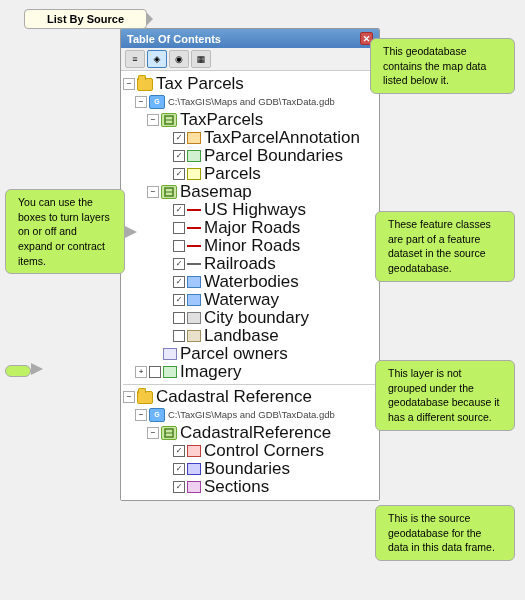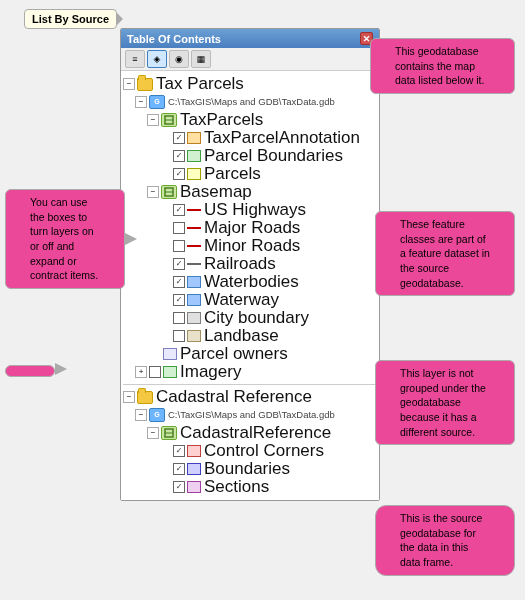--- a/index.html
+++ b/index.html
@@ -39,7 +39,7 @@
       background: #fffde7;
       border: 1.5px solid #aaa;
       border-radius: 4px;
-      padding: 3px 7px;
+      padding: 3px 22px;
       font-size: 11px;
       font-weight: bold;
       z-index: 20;

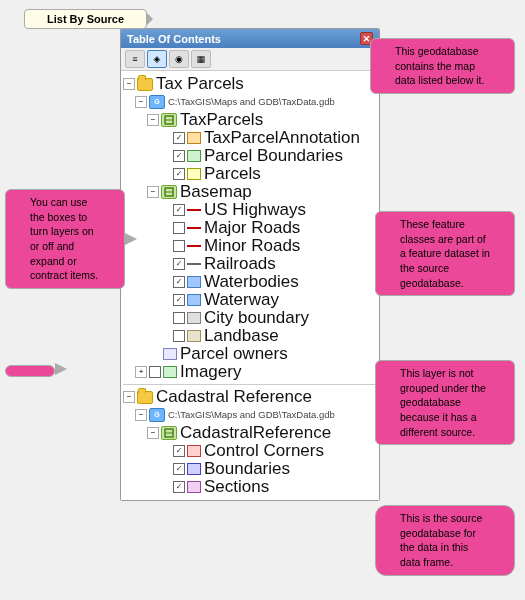--- a/index.html
+++ b/index.html
@@ -16,10 +16,10 @@
     
     .callout {
       position: absolute;
-      background: #ec4899;
+      background: #bef264;
       border: 1.5px solid #aaa;
       border-radius: 6px;
-      padding: 5px 24px;
+      padding: 5px 12px;
       font-size: 10.5px;
       line-height: 1.4;
       max-width: 130px;

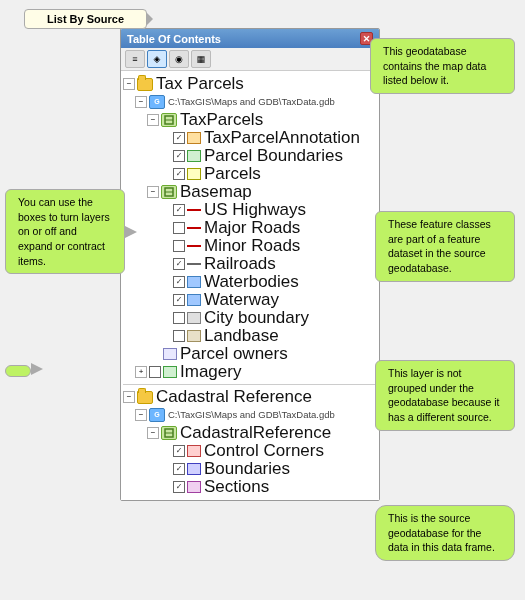--- a/index.html
+++ b/index.html
@@ -328,7 +328,7 @@
   <span>This layer is not grouped under the geodatabase because it has a different source.</span>
 </div>
 
-<div class="callout" style="top: 505px; right: 10px; max-width: 140px; border-radius: 11px;">
+<div class="callout" style="top: 505px; right: 10px; max-width: 140px;">
   <span>This is the source geodatabase for the data in this data frame.</span>
 </div>
 

